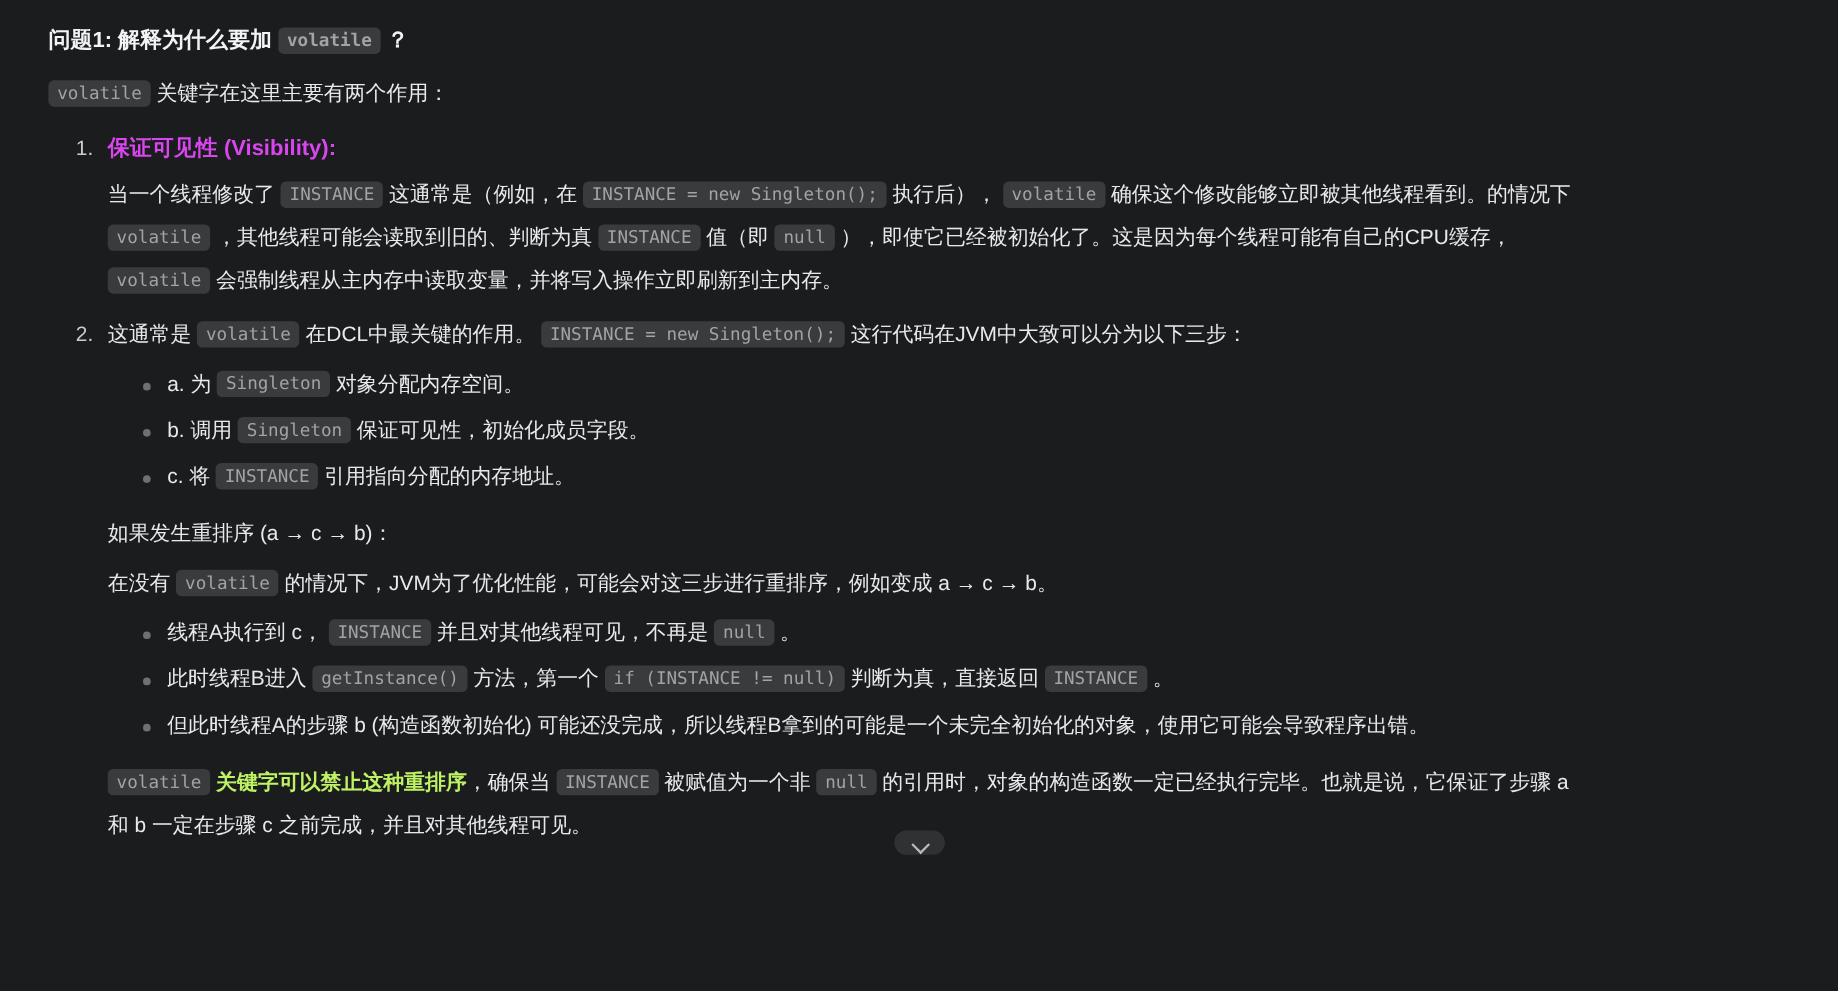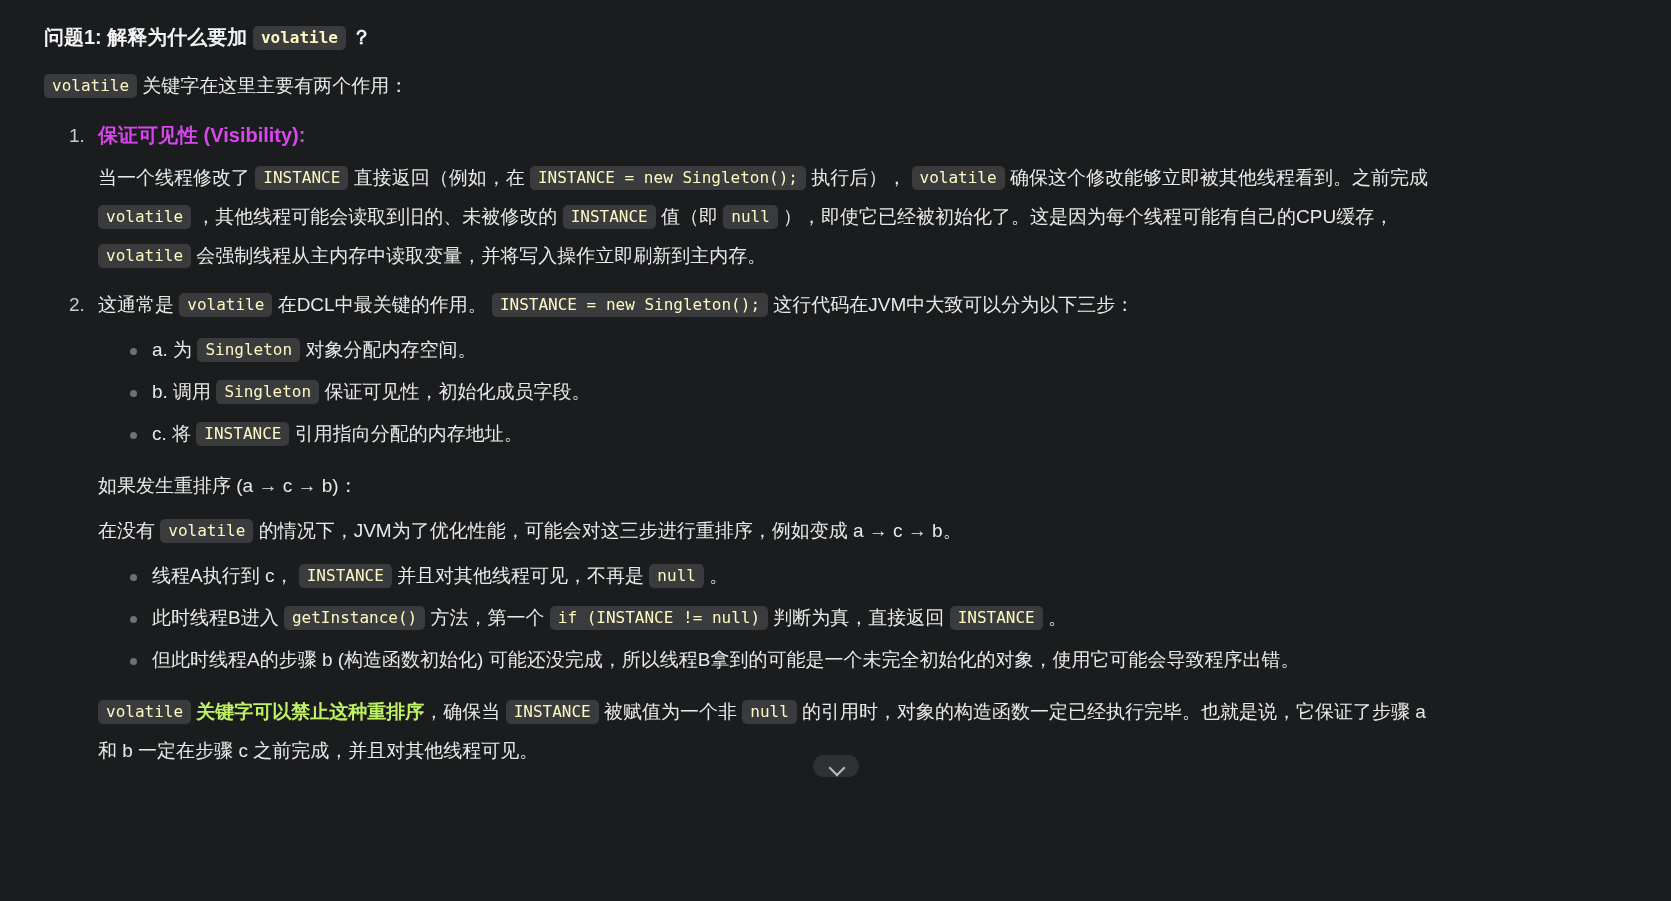--- a/index.html
+++ b/index.html
@@ -27,7 +27,7 @@
   code, .code {
     font-family: "DejaVu Sans Mono", monospace;
     background: #3a3b3d;
-    color: #fef9c3;
+    color: #a3a3a3;
     border-radius: 5px;
     padding: 2px 8px 3px 8px;
     font-size: 16px;

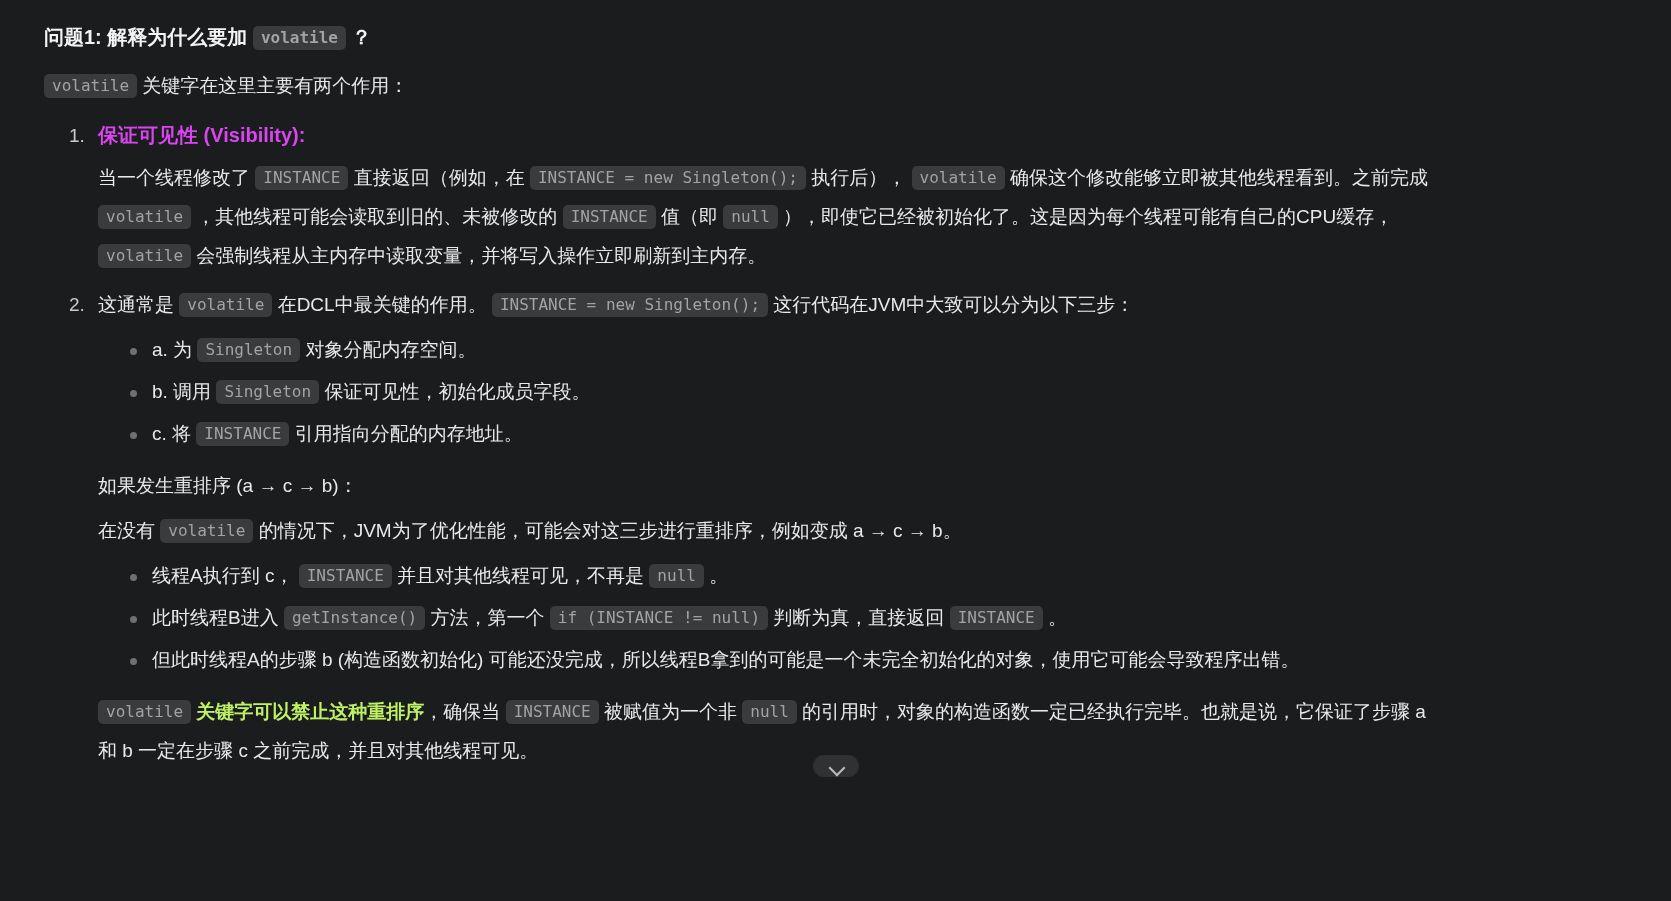--- a/index.html
+++ b/index.html
@@ -135,7 +135,7 @@
         <div class="para">
           <span>当一个线程修改了</span>
           <code class="code">INSTANCE</code>
-          <span>直接返回（例如，在</span>
+          <span>这通常是（例如，在</span>
           <code class="code">INSTANCE = new Singleton();</code>
           <span>执行后），</span>
           <code class="code">volatile</code>

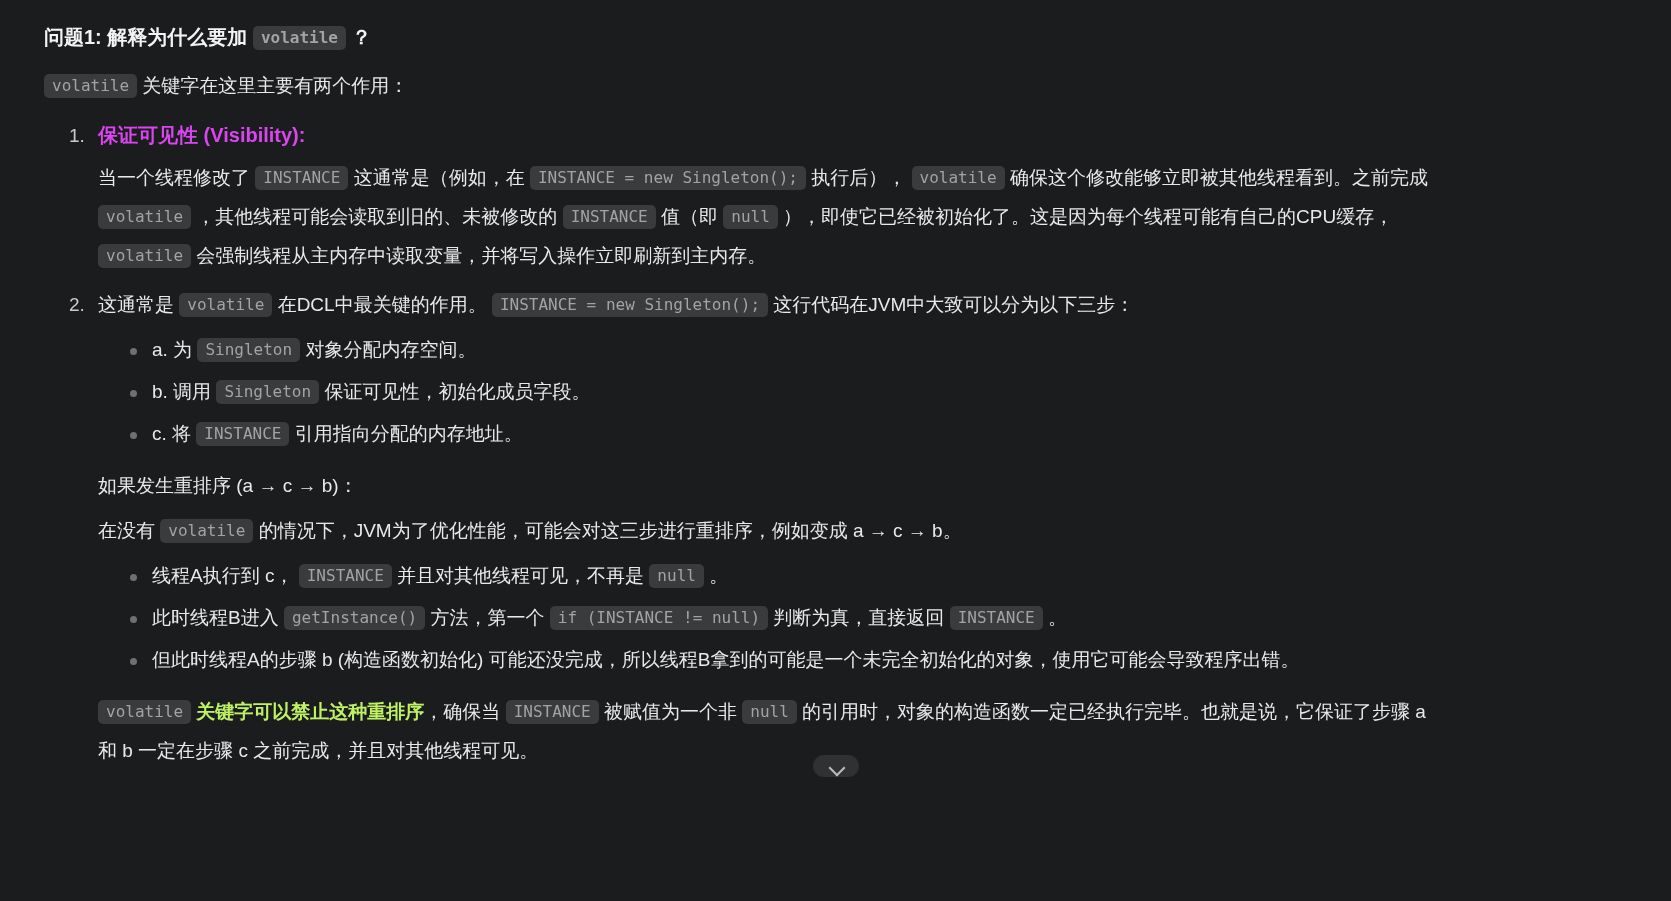--- a/index.html
+++ b/index.html
@@ -139,7 +139,7 @@
           <code class="code">INSTANCE = new Singleton();</code>
           <span>执行后），</span>
           <code class="code">volatile</code>
-          <span>确保这个修改能够立即被其他线程看到。之前完成</span>
+          <span>确保这个修改能够立即被其他线程看到。的情况下</span>
           <code class="code">volatile</code>
           <span>，其他线程可能会读取到旧的、未被修改的</span>
           <code class="code">INSTANCE</code>

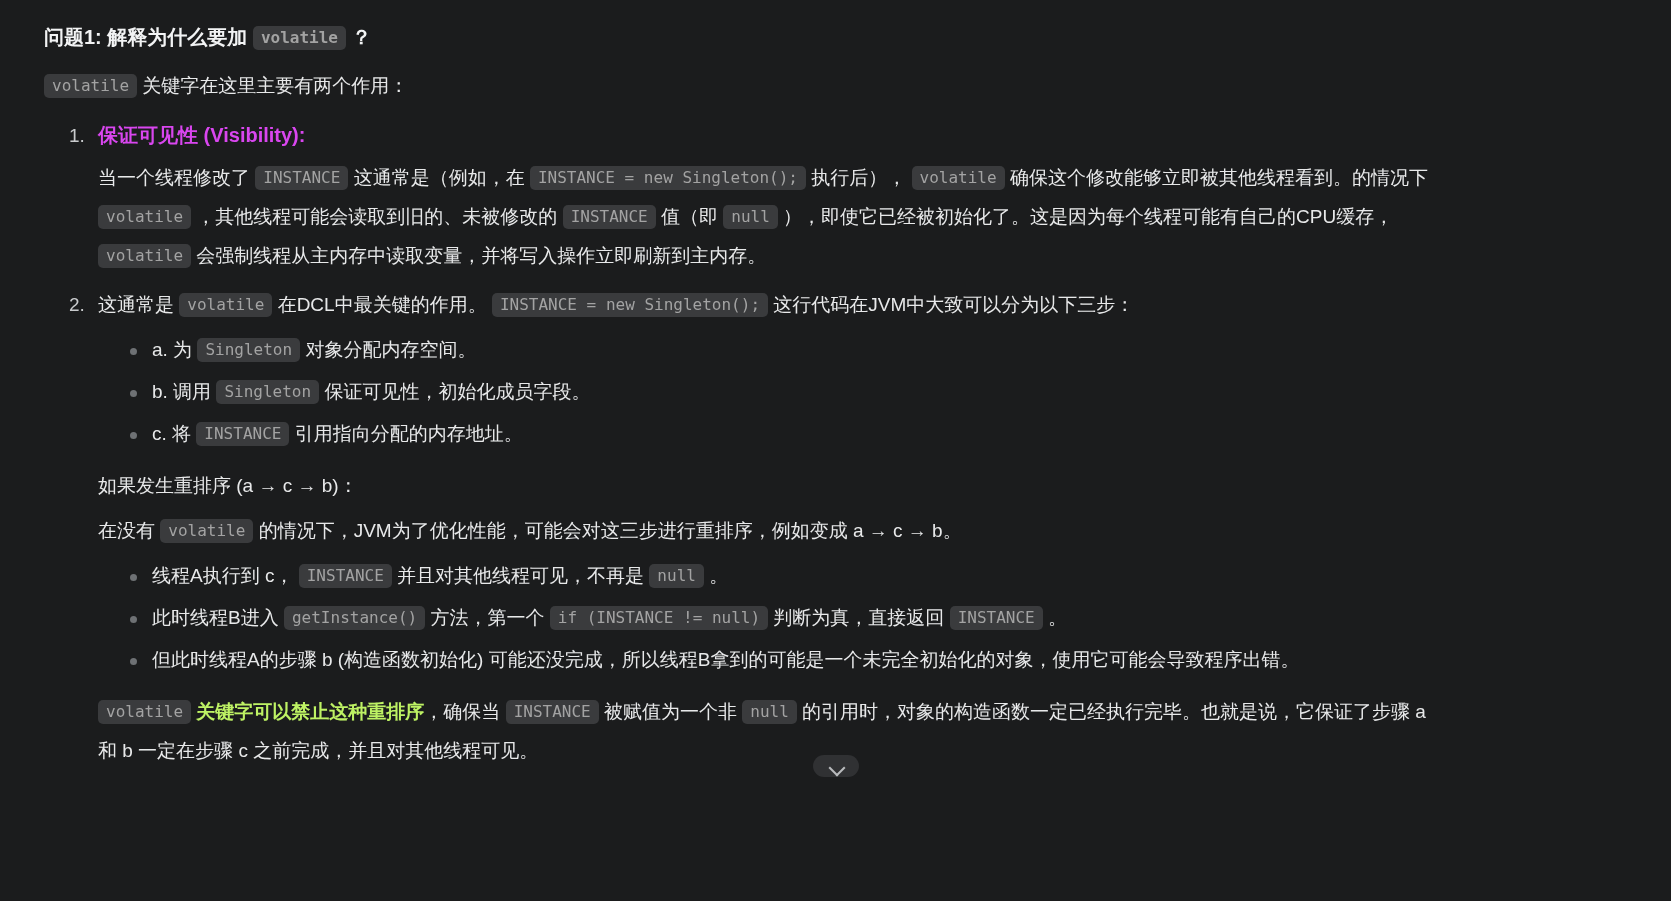--- a/index.html
+++ b/index.html
@@ -141,7 +141,7 @@
           <code class="code">volatile</code>
           <span>确保这个修改能够立即被其他线程看到。的情况下</span>
           <code class="code">volatile</code>
-          <span>，其他线程可能会读取到旧的、未被修改的</span>
+          <span>，其他线程可能会读取到旧的、判断为真</span>
           <code class="code">INSTANCE</code>
           <span>值（即</span>
           <code class="code">null</code>

